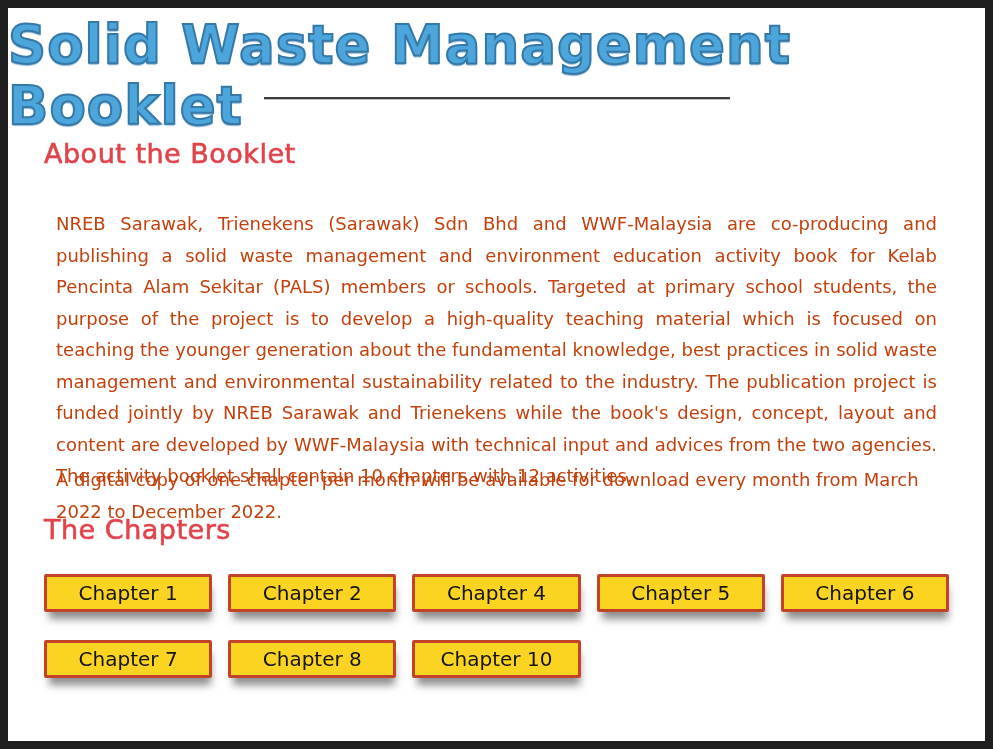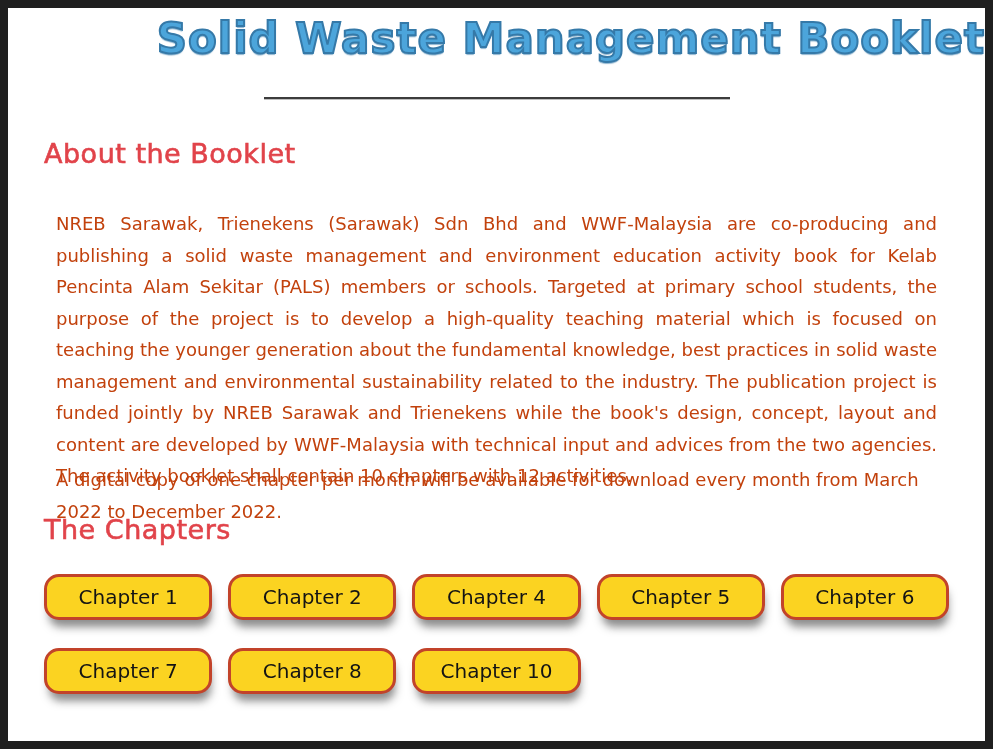--- a/index.html
+++ b/index.html
@@ -23,10 +23,10 @@
     left: 0;
     width: 100%;
     margin: 0;
-    text-align: right;
+    text-align: left;
     font-family: "DejaVu Sans", sans-serif;
     font-weight: bold;
-    font-size: 42px;
+    font-size: 53px;
     letter-spacing: 1px;
     color: #4CA5DB;
     -webkit-text-stroke: 2px #3579A8;

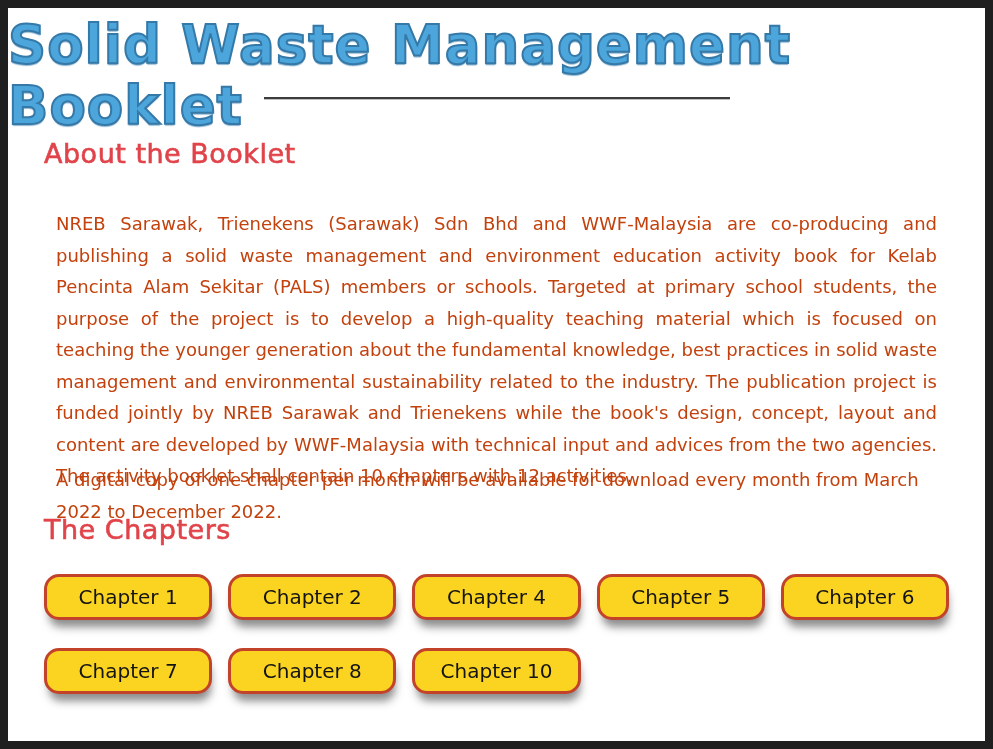--- a/index.html
+++ b/index.html
@@ -77,11 +77,11 @@
     row-gap: 28px;
   }
   .chapter-btn {
-    height: 46px;
+    height: 38px;
     box-sizing: border-box;
     background: #FBD321;
     border: 3px solid #C2432A;
-    border-radius: 15px;
+    border-radius: 2px;
     display: flex;
     align-items: center;
     justify-content: center;

